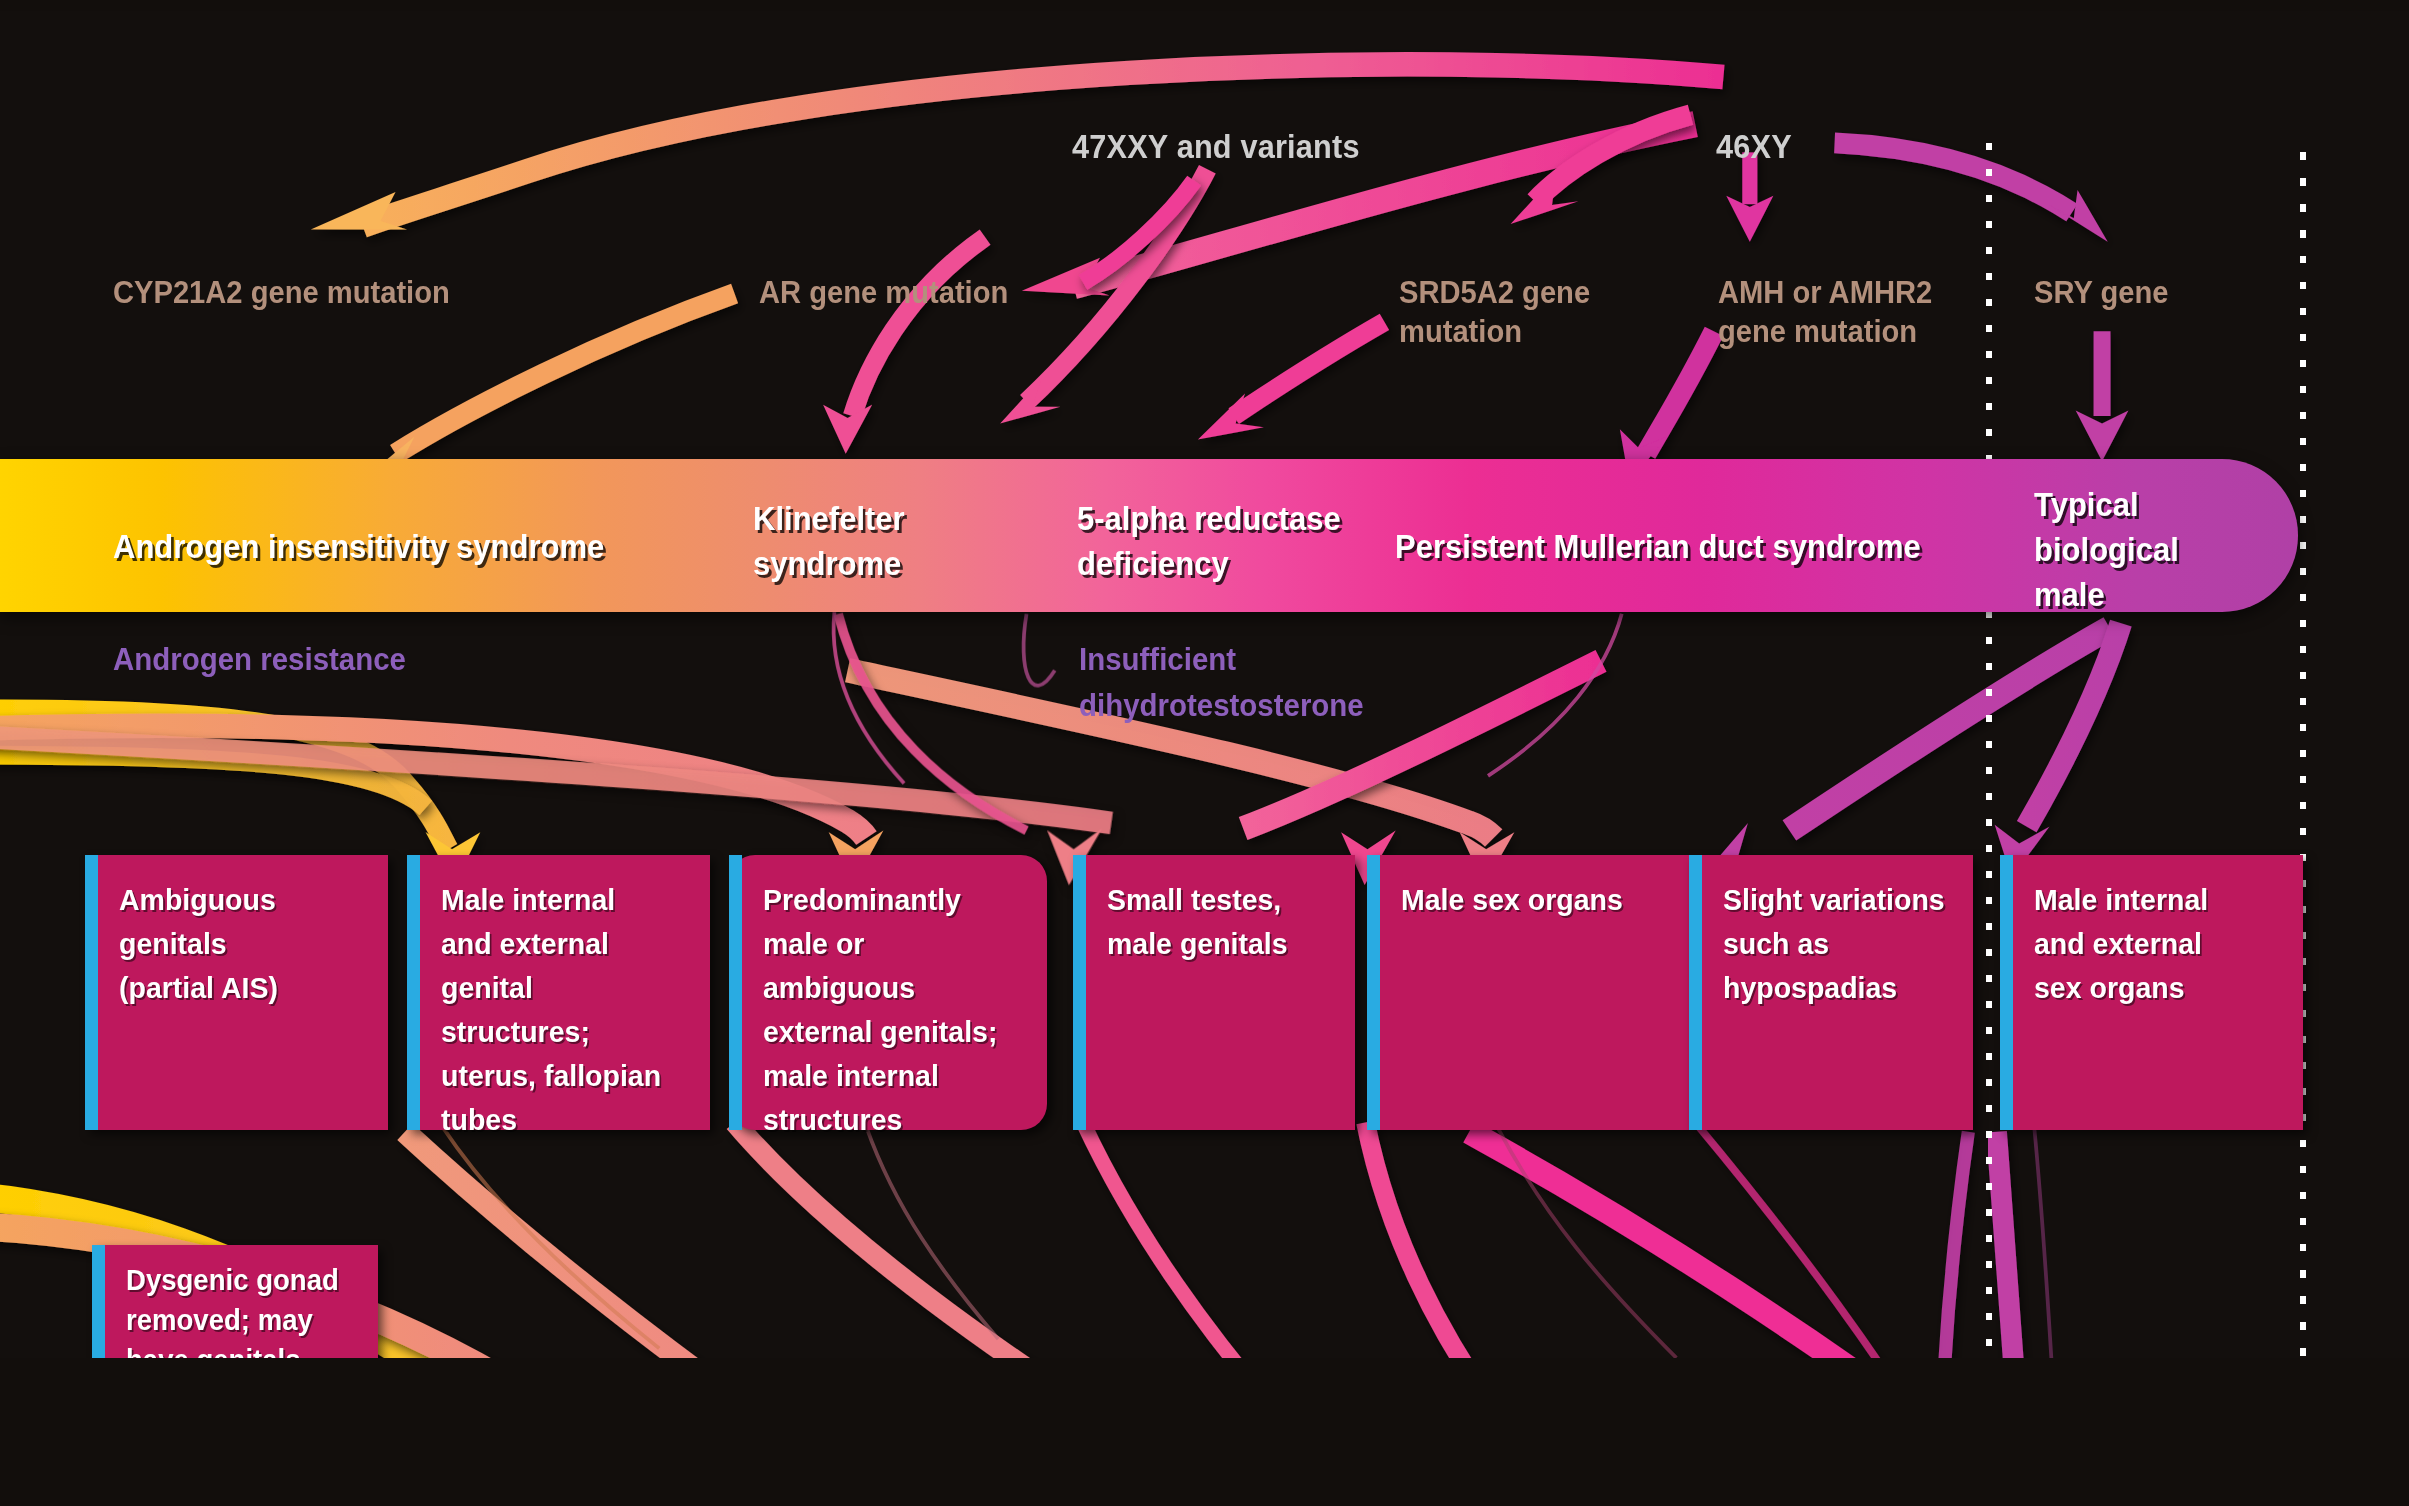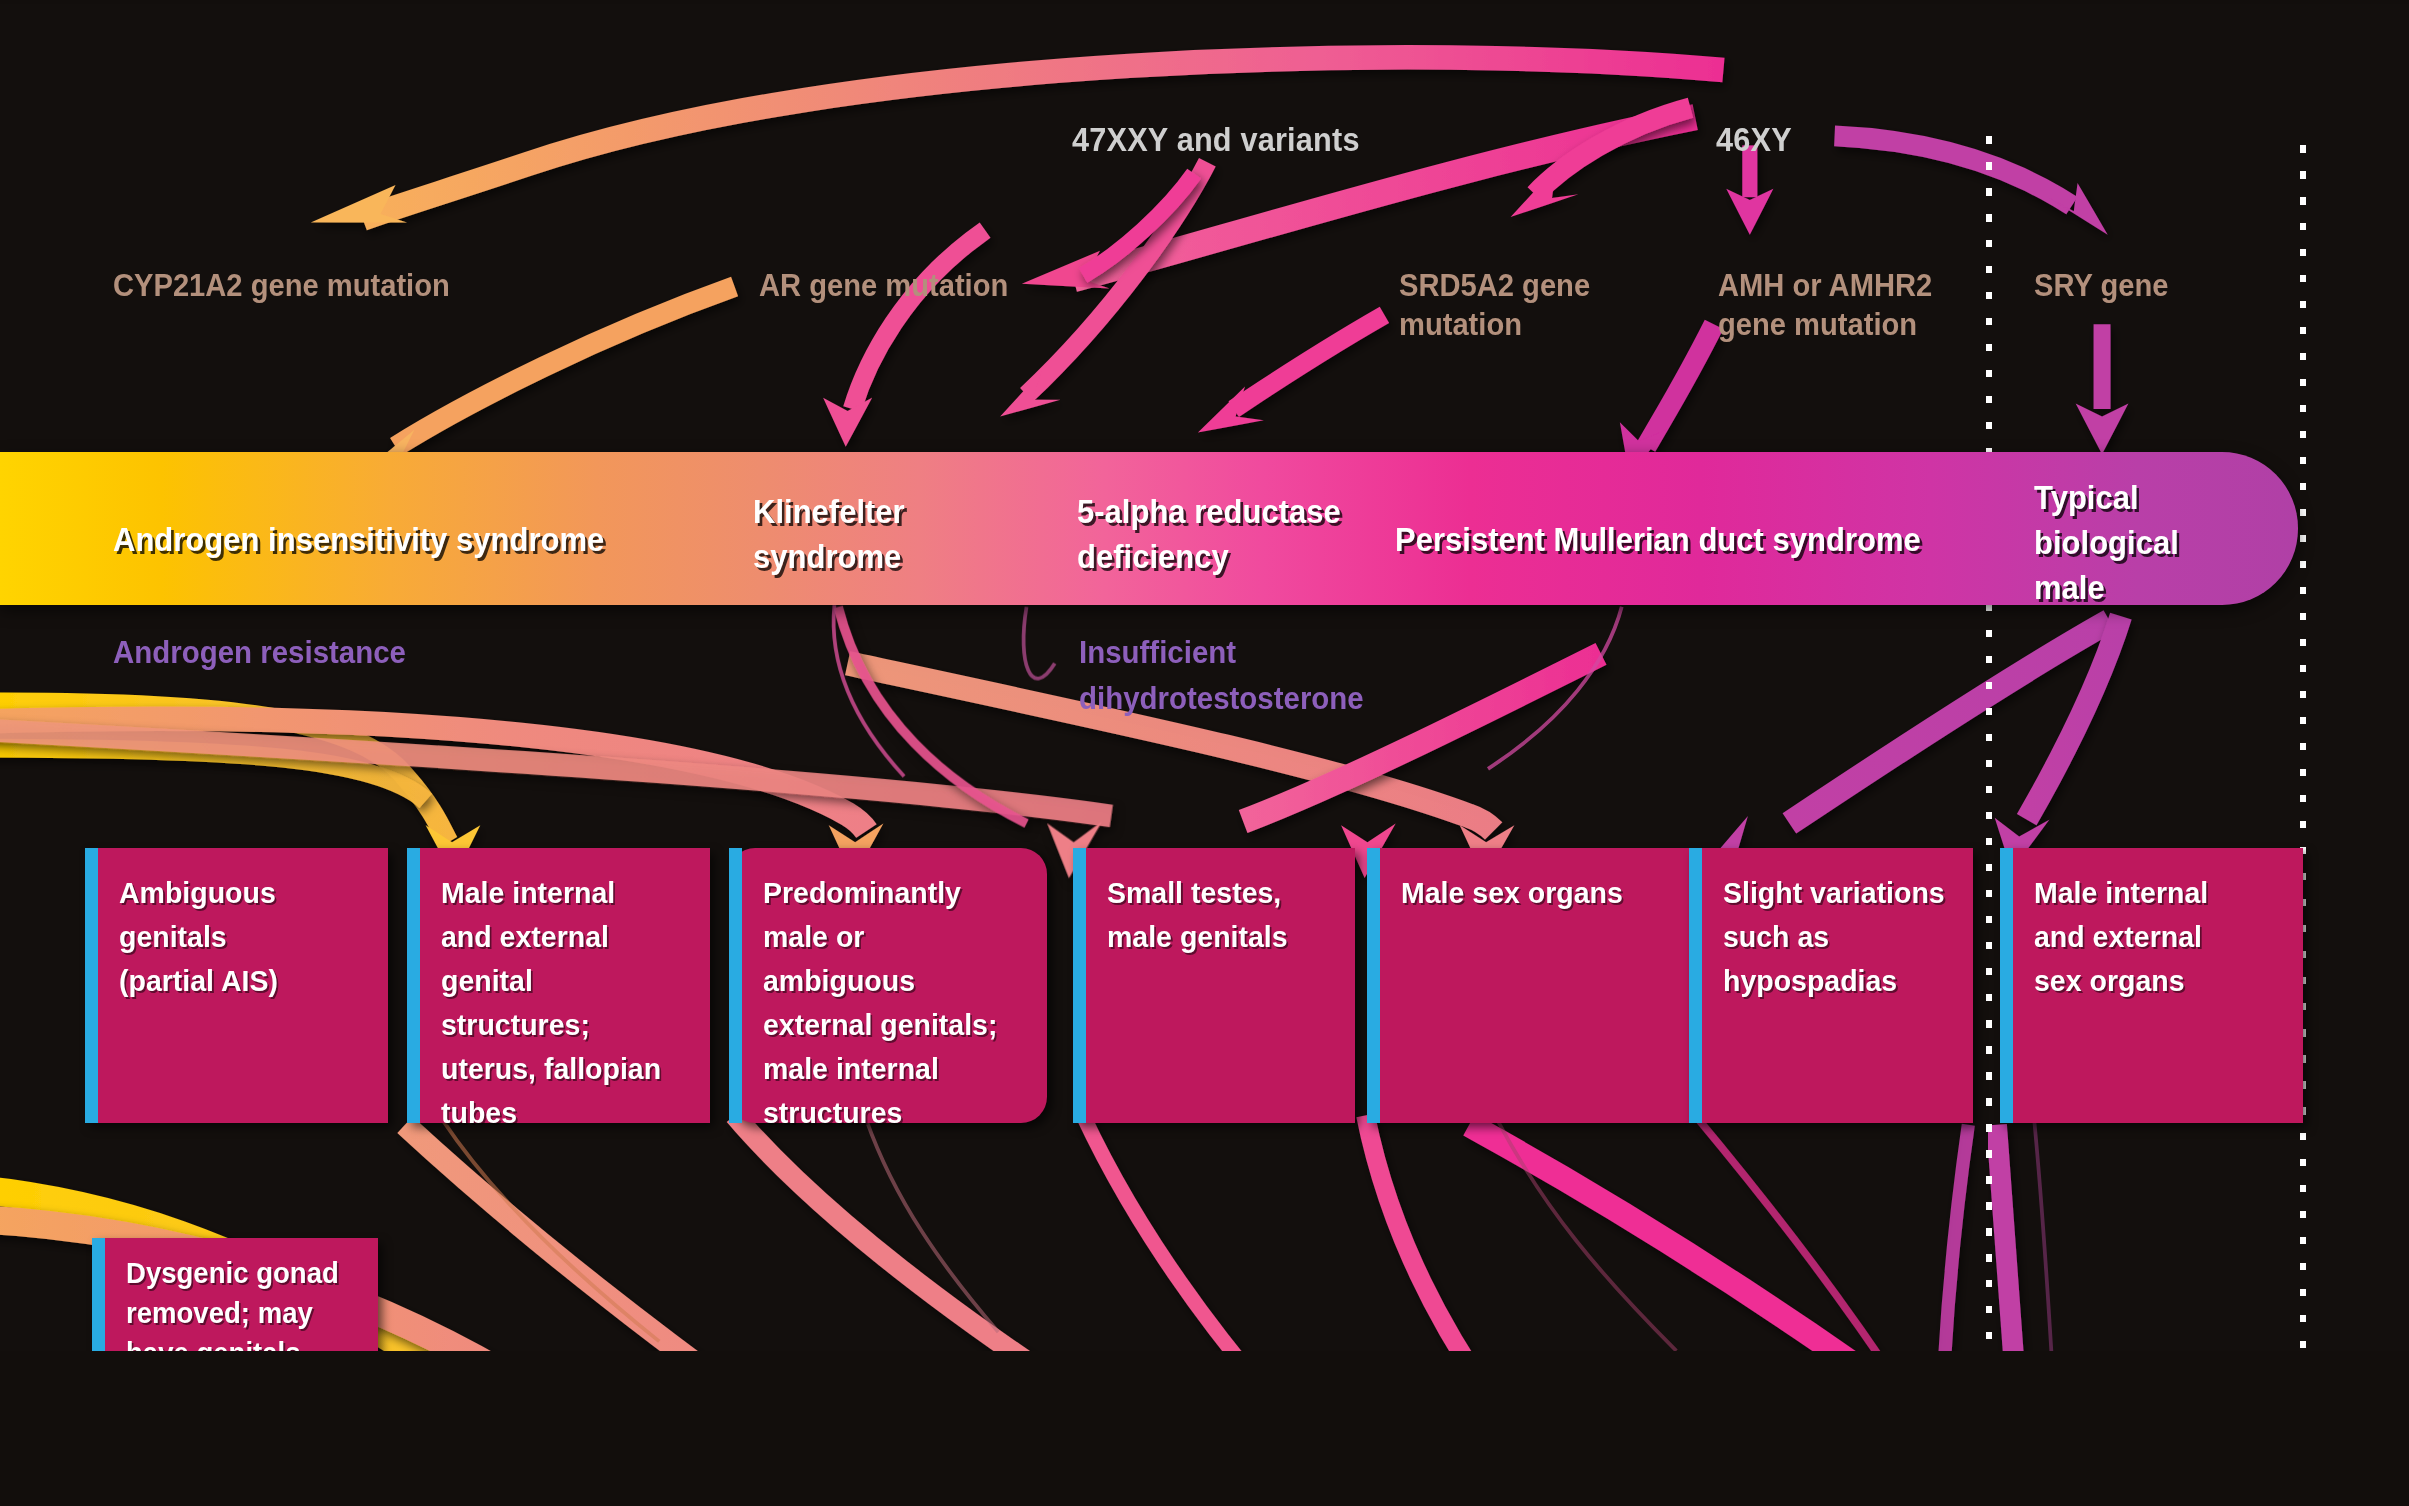--- a/index.html
+++ b/index.html
@@ -7,7 +7,7 @@
     font-family:"Liberation Sans", sans-serif;
     width:2410px;height:1507px;overflow:hidden;position:relative;
   }
-  #stage{position:absolute;left:0;top:4px;width:2410px;height:1347px;background:#130f0d;overflow:hidden;text-decoration:underline;}
+  #stage{position:absolute;left:0;top:11px;width:2410px;height:1347px;background:#130f0d;overflow:hidden;text-decoration:underline;}
   #ribbons{position:absolute;left:0;top:0;width:2410px;height:1507px;}
 
   

